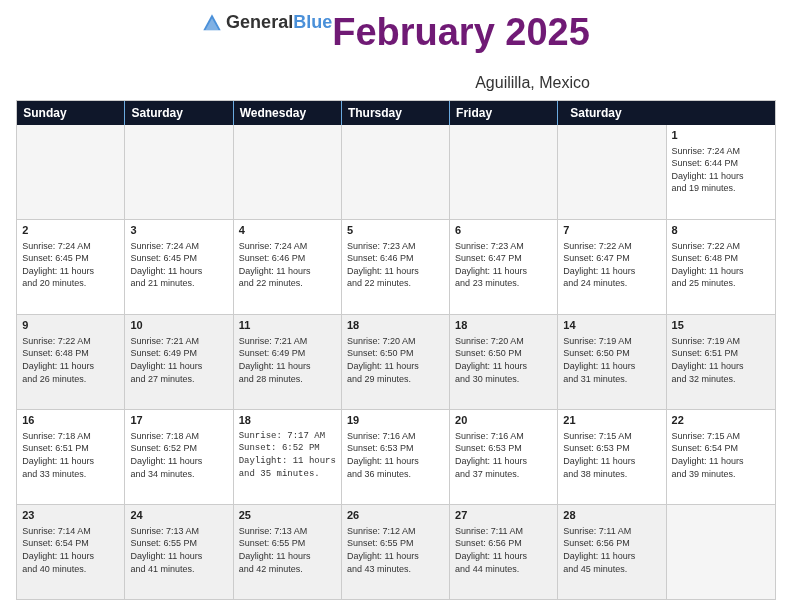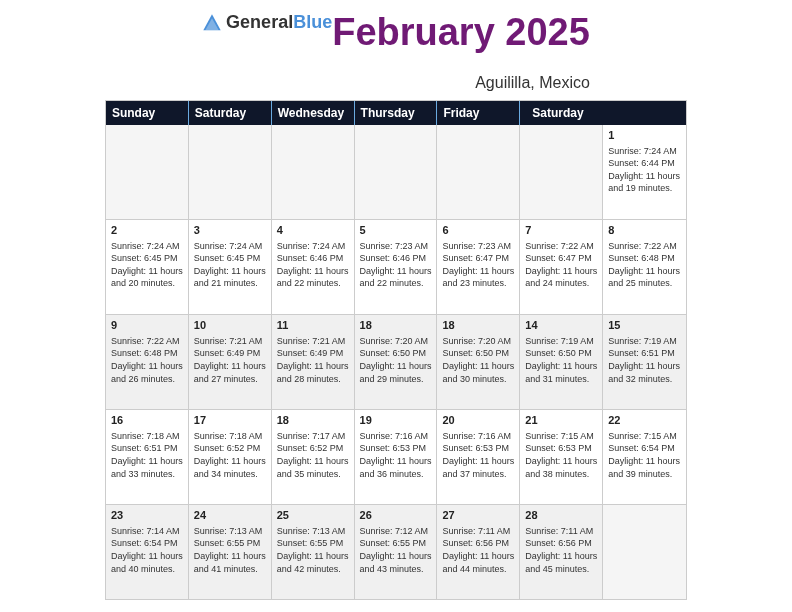--- a/index.html
+++ b/index.html
@@ -277,7 +277,7 @@
           </div>
           <div class="cal-cell">
             <div class="day-num">18</div>
-            <div class="day-info" style="white-space: pre-line;">Sunrise: 7:17 AM
+            <div class="day-info" style="white-space: pre-line; font-family: Liberation Mono, monospace;">Sunrise: 7:17 AM
 Sunset: 6:52 PM
 Daylight: 11 hours
 and 35 minutes.</div>

